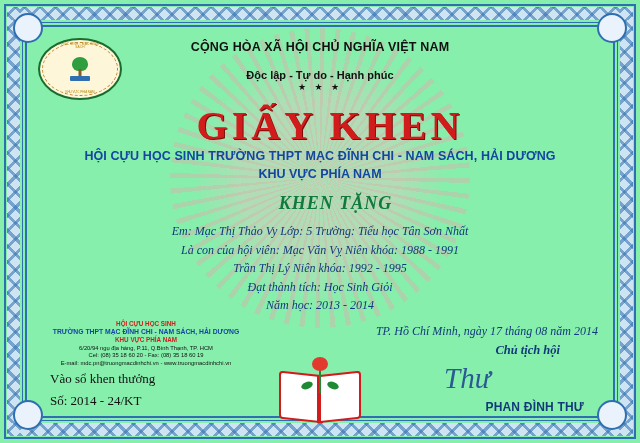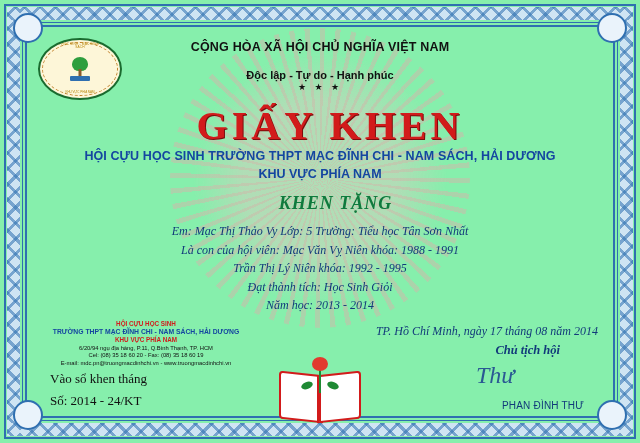--- a/index.html
+++ b/index.html
@@ -289,7 +289,7 @@
     </div>
 
     <div class="register">
-      <div>Vào sổ khen tháng</div>
+      <div>Vào sổ khen thưởng</div>
       <div>Số: 2014 - 24/KT</div>
     </div>
 

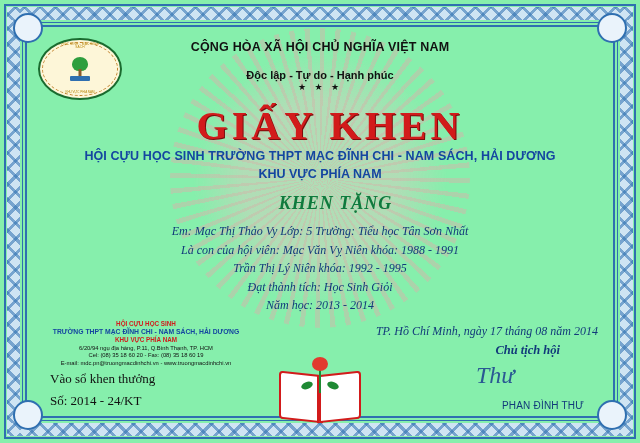--- a/index.html
+++ b/index.html
@@ -166,10 +166,10 @@
     font-weight:bold;font-style:italic;font-size:12.5px;color:#123a7a;
   }
   .signature{
-    position:absolute;right:40px;top:334px;
+    position:absolute;right:72px;top:334px;
     width:96px;height:34px;
     color:#1b3f8f;font-family:"Liberation Serif", serif;
-    font-style:italic;font-size:24px;
+    font-style:italic;font-size:29px;
     opacity:.85;
   }
   .signer-name{

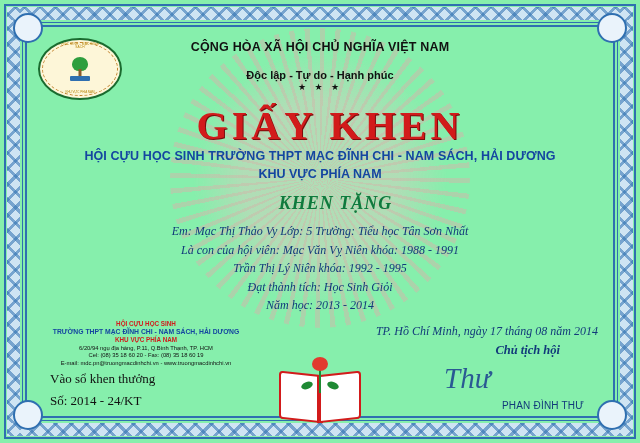--- a/index.html
+++ b/index.html
@@ -174,7 +174,7 @@
   }
   .signer-name{
     position:absolute;right:28px;top:372px;
-    font-weight:normal;font-size:10px;color:#123a7a;
+    font-weight:bold;font-size:12px;color:#123a7a;
     letter-spacing:.2px;
   }
 

